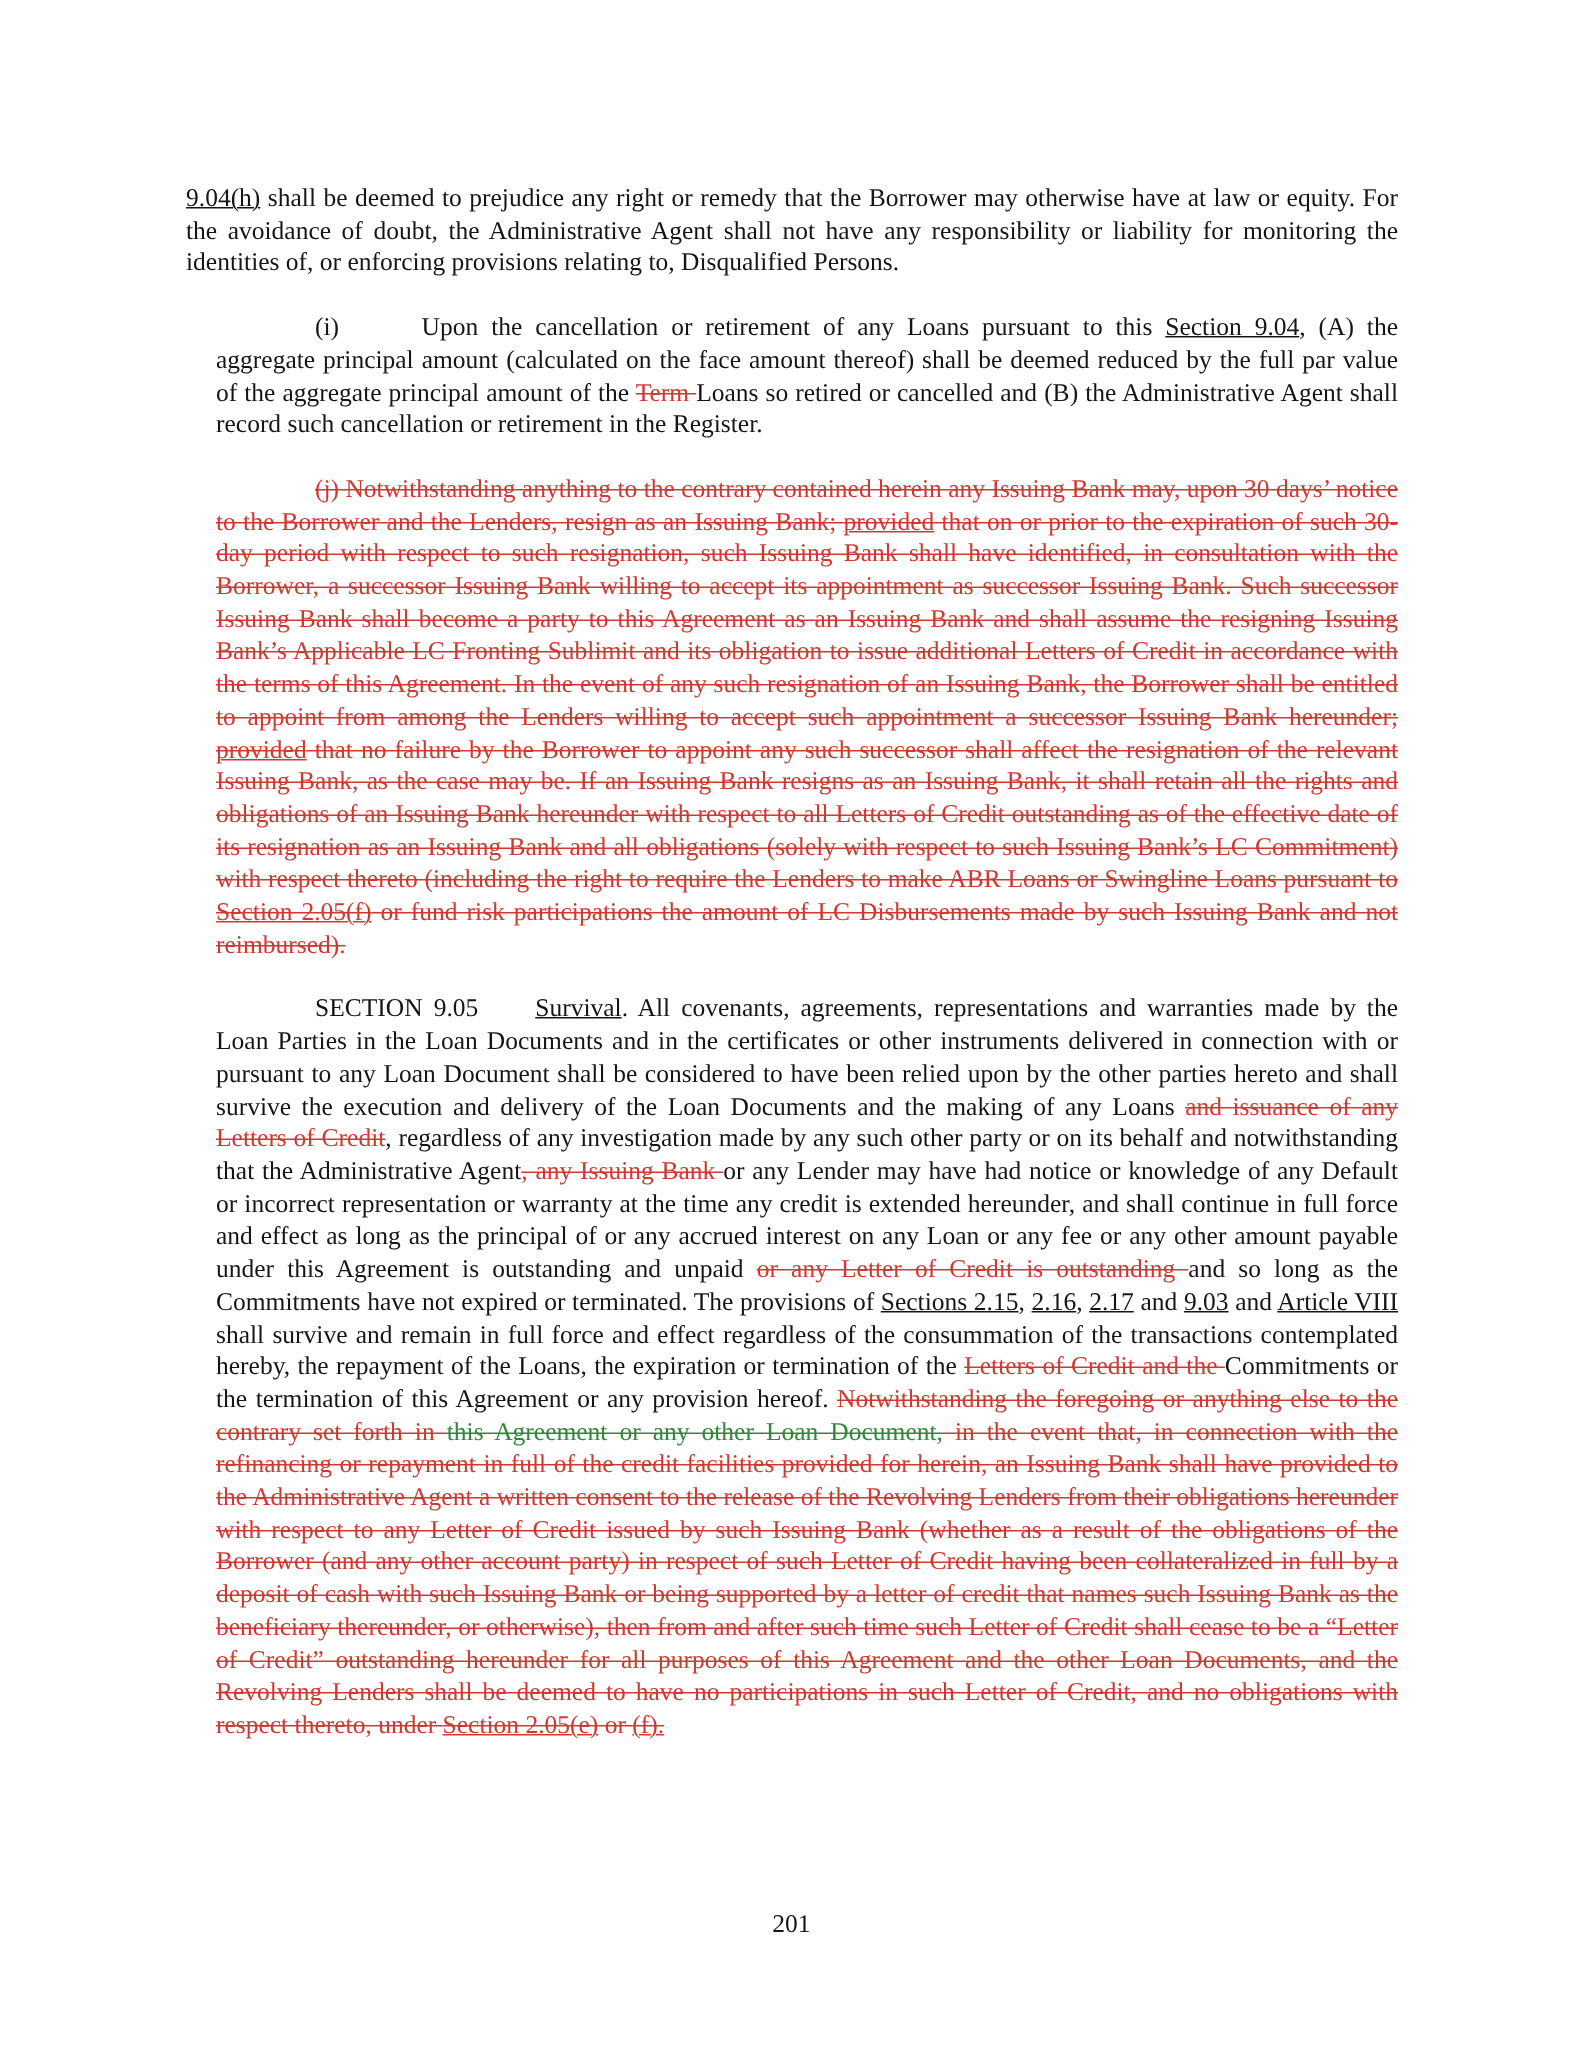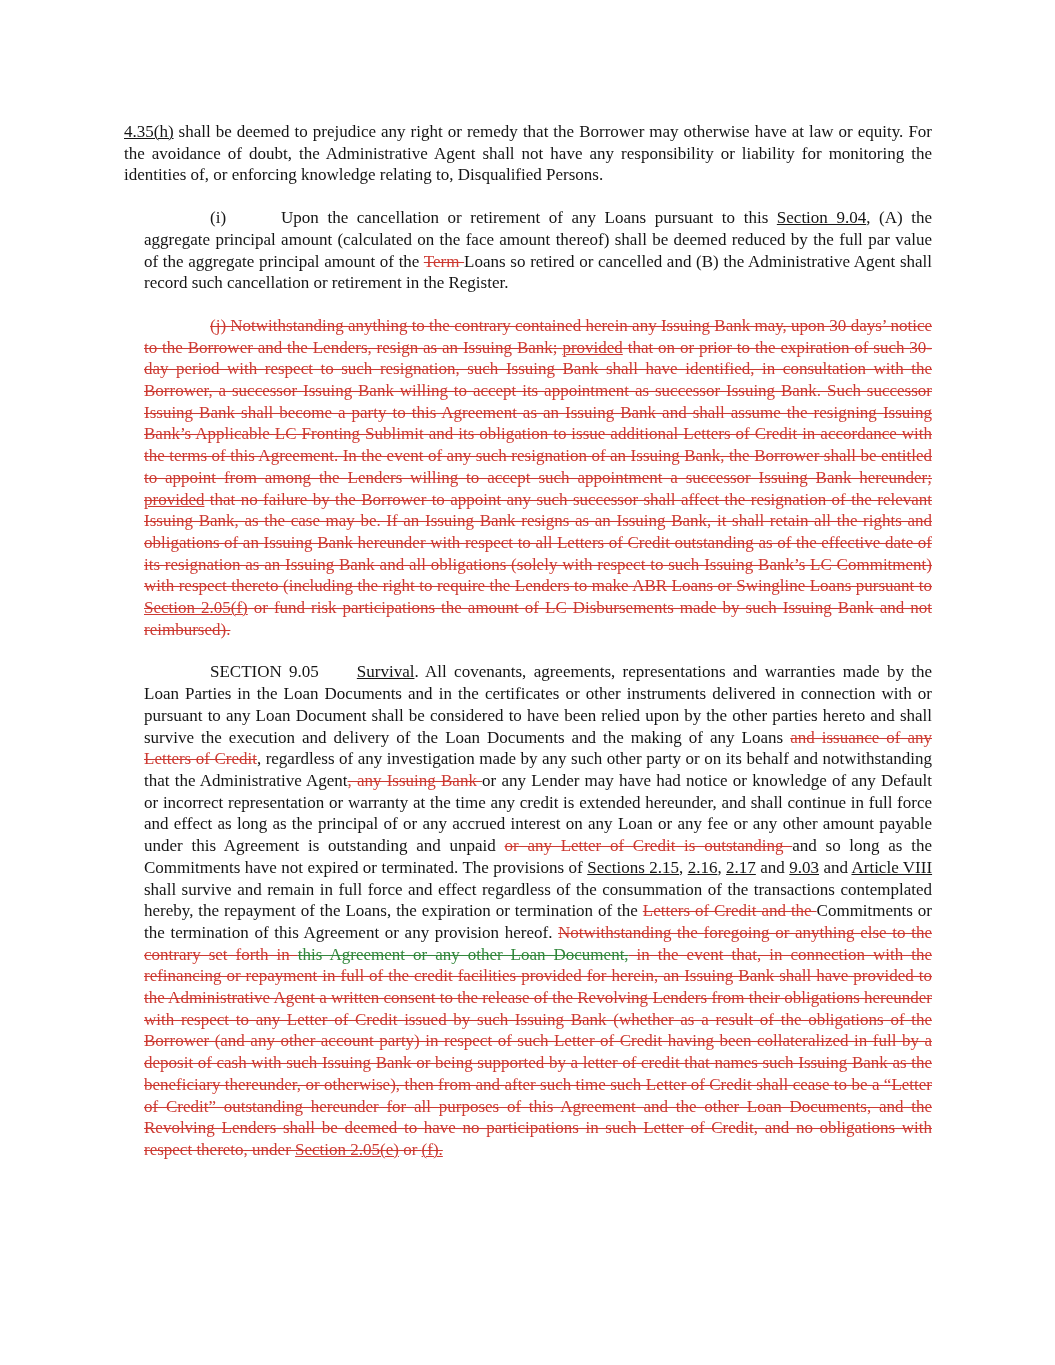--- a/index.html
+++ b/index.html
@@ -44,7 +44,7 @@
 
 <div class="page">
   <div class="content">
-      <p class="para"><span class="run under">4.35(h)</span><span class="run"> shall be deemed to prejudice any right or remedy that the Borrower may otherwise have at law or equity.  For the avoidance of doubt, the Administrative Agent shall not have any responsibility or liability for monitoring the identities of, or enforcing knowledge relating to, Disqualified Persons.</span></p>
+      <p class="para"><span class="run under">9.04(h)</span><span class="run"> shall be deemed to prejudice any right or remedy that the Borrower may otherwise have at law or equity.  For the avoidance of doubt, the Administrative Agent shall not have any responsibility or liability for monitoring the identities of, or enforcing knowledge relating to, Disqualified Persons.</span></p>
       <p class="para indent"><span class="run">(i)</span><span class="tab" style="width: 55px;"></span><span class="run">Upon the cancellation or retirement of any Loans pursuant to this </span><span class="run under">Section 9.04</span><span class="run">, (A) the aggregate principal amount (calculated on the face amount thereof) shall be deemed reduced by the full par value of the aggregate principal amount of the </span><span class="run strike" style="color: rgb(205, 58, 50);">Term </span><span class="run">Loans so retired or cancelled and (B) the Administrative Agent shall record such cancellation or retirement in the Register.</span></p>
       <p class="para indent"><span class="run strike" style="color: rgb(205, 58, 50);">(j) Notwithstanding anything to the contrary contained herein any Issuing Bank may, upon 30 days’ notice to the Borrower and the Lenders, resign as an Issuing Bank; </span><span class="run strike under" style="color: rgb(205, 58, 50);">provided</span><span class="run strike" style="color: rgb(205, 58, 50);"> that on or prior to the expiration of such 30-day period with respect to such resignation, such Issuing Bank shall have identified, in consultation with the Borrower, a successor Issuing Bank willing to accept its appointment as successor Issuing Bank.  Such successor Issuing Bank shall become a party to this Agreement as an Issuing Bank and shall assume the resigning Issuing Bank’s Applicable LC Fronting Sublimit and its obligation to issue additional Letters of Credit in accordance with the terms of this Agreement.  In the event of any such resignation of an Issuing Bank, the Borrower shall be entitled to appoint from among the Lenders willing to accept such appointment a successor Issuing Bank hereunder; </span><span class="run strike under" style="color: rgb(205, 58, 50);">provided</span><span class="run strike" style="color: rgb(205, 58, 50);"> that no failure by the Borrower to appoint any such successor shall affect the resignation of the relevant Issuing Bank, as the case may be.  If an Issuing Bank resigns as an Issuing Bank, it shall retain all the rights and obligations of an Issuing Bank hereunder with respect to all Letters of Credit outstanding as of the effective date of its resignation as an Issuing Bank and all obligations (solely with respect to such Issuing Bank’s LC Commitment) with respect thereto (including the right to require the Lenders to make ABR Loans or Swingline Loans pursuant to </span><span class="run strike under" style="color: rgb(205, 58, 50);">Section 2.05(f)</span><span class="run strike" style="color: rgb(205, 58, 50);"> or fund risk participations the amount of LC Disbursements made by such Issuing Bank and not reimbursed).</span></p>
       <p class="para indent"><span class="run">SECTION 9.05</span><span class="tab" style="width: 38px;"></span><span class="run under">Survival</span><span class="run">.  All covenants, agreements, representations and warranties made by the Loan Parties in the Loan Documents and in the certificates or other instruments delivered in connection with or pursuant to any Loan Document shall be considered to have been relied upon by the other parties hereto and shall survive the execution and delivery of the Loan Documents and the making of any Loans </span><span class="run strike" style="color: rgb(205, 58, 50);">and issuance of any Letters of Credit</span><span class="run">, regardless of any investigation made by any such other party or on its behalf and notwithstanding that the Administrative Agent</span><span class="run strike" style="color: rgb(205, 58, 50);">, any Issuing Bank </span><span class="run"> or any Lender may have had notice or knowledge of any Default or incorrect representation or warranty at the time any credit is extended hereunder, and shall continue in full force and effect as long as the principal of or any accrued interest on any Loan or any fee or any other amount payable under this Agreement is outstanding and unpaid </span><span class="run strike" style="color: rgb(205, 58, 50);">or any Letter of Credit is outstanding </span><span class="run">and so long as the Commitments have not expired or terminated.  The provisions of </span><span class="run under">Sections 2.15</span><span class="run">, </span><span class="run under">2.16</span><span class="run">, </span><span class="run under">2.17</span><span class="run"> and </span><span class="run under">9.03</span><span class="run"> and </span><span class="run under">Article VIII</span><span class="run"> shall survive and remain in full force and effect regardless of the consummation of the transactions contemplated hereby, the repayment of the Loans, the expiration or termination of the </span><span class="run strike" style="color: rgb(205, 58, 50);">Letters of Credit and the </span><span class="run">Commitments or the termination of this Agreement or any provision hereof.  </span><span class="run strike" style="color: rgb(205, 58, 50);">Notwithstanding the foregoing or anything else to the contrary set forth in </span><span class="run strike" style="color: rgb(50, 135, 60);">this Agreement or any other Loan Document,</span><span class="run strike" style="color: rgb(205, 58, 50);"> in the event that, in connection with the refinancing or repayment in full of the credit facilities provided for herein, an Issuing Bank shall have provided to the Administrative Agent a written consent to the release of the Revolving Lenders from their obligations hereunder with respect to any Letter of Credit issued by such Issuing Bank (whether as a result of the obligations of the Borrower (and any other account party) in respect of such Letter of Credit having been collateralized in full by a deposit of cash with such Issuing Bank or being supported by a letter of credit that names such Issuing Bank as the beneficiary thereunder, or otherwise), then from and after such time such Letter of Credit shall cease to be a “Letter of Credit” outstanding hereunder for all purposes of this Agreement and the other Loan Documents, and the Revolving Lenders shall be deemed to have no participations in such Letter of Credit, and no obligations with respect thereto, under </span><span class="run strike under" style="color: rgb(205, 58, 50);">Section 2.05(e)</span><span class="run strike" style="color: rgb(205, 58, 50);"> or </span><span class="run strike under" style="color: rgb(205, 58, 50);">(f).</span></p>

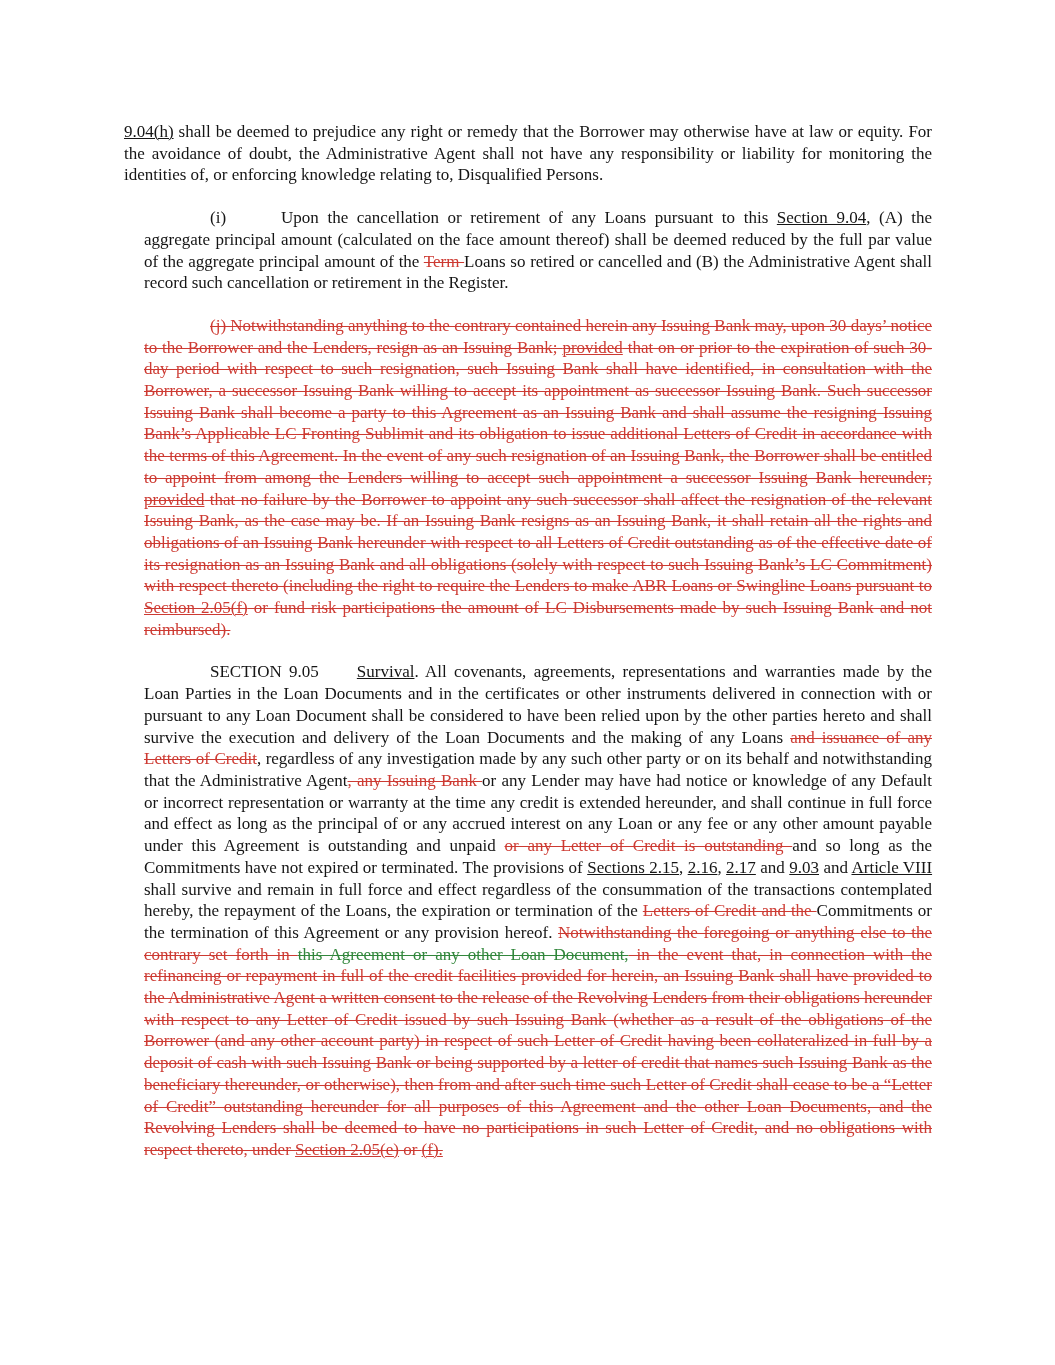--- a/index.html
+++ b/index.html
@@ -44,7 +44,7 @@
 
 <div class="page">
   <div class="content">
-      <p class="para"><span class="run under">9.04(h)</span><span class="run"> shall be deemed to prejudice any right or remedy that the Borrower may otherwise have at law or equity.  For the avoidance of doubt, the Administrative Agent shall not have any responsibility or liability for monitoring the identities of, or enforcing knowledge relating to, Disqualified Persons.</span></p>
+      <p class="para"><span class="run under">9.04(h)</span><span class="run"> shall be deemed to prejudice any right or remedy that the Borrower may otherwise have at law or equity.  For the avoidance of doubt, the Administrative Agent shall not have any responsibility or liability for monitoring the identities of, or enforcing provisions relating to, Disqualified Persons.</span></p>
       <p class="para indent"><span class="run">(i)</span><span class="tab" style="width: 55px;"></span><span class="run">Upon the cancellation or retirement of any Loans pursuant to this </span><span class="run under">Section 9.04</span><span class="run">, (A) the aggregate principal amount (calculated on the face amount thereof) shall be deemed reduced by the full par value of the aggregate principal amount of the </span><span class="run strike" style="color: rgb(205, 58, 50);">Term </span><span class="run">Loans so retired or cancelled and (B) the Administrative Agent shall record such cancellation or retirement in the Register.</span></p>
       <p class="para indent"><span class="run strike" style="color: rgb(205, 58, 50);">(j) Notwithstanding anything to the contrary contained herein any Issuing Bank may, upon 30 days’ notice to the Borrower and the Lenders, resign as an Issuing Bank; </span><span class="run strike under" style="color: rgb(205, 58, 50);">provided</span><span class="run strike" style="color: rgb(205, 58, 50);"> that on or prior to the expiration of such 30-day period with respect to such resignation, such Issuing Bank shall have identified, in consultation with the Borrower, a successor Issuing Bank willing to accept its appointment as successor Issuing Bank.  Such successor Issuing Bank shall become a party to this Agreement as an Issuing Bank and shall assume the resigning Issuing Bank’s Applicable LC Fronting Sublimit and its obligation to issue additional Letters of Credit in accordance with the terms of this Agreement.  In the event of any such resignation of an Issuing Bank, the Borrower shall be entitled to appoint from among the Lenders willing to accept such appointment a successor Issuing Bank hereunder; </span><span class="run strike under" style="color: rgb(205, 58, 50);">provided</span><span class="run strike" style="color: rgb(205, 58, 50);"> that no failure by the Borrower to appoint any such successor shall affect the resignation of the relevant Issuing Bank, as the case may be.  If an Issuing Bank resigns as an Issuing Bank, it shall retain all the rights and obligations of an Issuing Bank hereunder with respect to all Letters of Credit outstanding as of the effective date of its resignation as an Issuing Bank and all obligations (solely with respect to such Issuing Bank’s LC Commitment) with respect thereto (including the right to require the Lenders to make ABR Loans or Swingline Loans pursuant to </span><span class="run strike under" style="color: rgb(205, 58, 50);">Section 2.05(f)</span><span class="run strike" style="color: rgb(205, 58, 50);"> or fund risk participations the amount of LC Disbursements made by such Issuing Bank and not reimbursed).</span></p>
       <p class="para indent"><span class="run">SECTION 9.05</span><span class="tab" style="width: 38px;"></span><span class="run under">Survival</span><span class="run">.  All covenants, agreements, representations and warranties made by the Loan Parties in the Loan Documents and in the certificates or other instruments delivered in connection with or pursuant to any Loan Document shall be considered to have been relied upon by the other parties hereto and shall survive the execution and delivery of the Loan Documents and the making of any Loans </span><span class="run strike" style="color: rgb(205, 58, 50);">and issuance of any Letters of Credit</span><span class="run">, regardless of any investigation made by any such other party or on its behalf and notwithstanding that the Administrative Agent</span><span class="run strike" style="color: rgb(205, 58, 50);">, any Issuing Bank </span><span class="run"> or any Lender may have had notice or knowledge of any Default or incorrect representation or warranty at the time any credit is extended hereunder, and shall continue in full force and effect as long as the principal of or any accrued interest on any Loan or any fee or any other amount payable under this Agreement is outstanding and unpaid </span><span class="run strike" style="color: rgb(205, 58, 50);">or any Letter of Credit is outstanding </span><span class="run">and so long as the Commitments have not expired or terminated.  The provisions of </span><span class="run under">Sections 2.15</span><span class="run">, </span><span class="run under">2.16</span><span class="run">, </span><span class="run under">2.17</span><span class="run"> and </span><span class="run under">9.03</span><span class="run"> and </span><span class="run under">Article VIII</span><span class="run"> shall survive and remain in full force and effect regardless of the consummation of the transactions contemplated hereby, the repayment of the Loans, the expiration or termination of the </span><span class="run strike" style="color: rgb(205, 58, 50);">Letters of Credit and the </span><span class="run">Commitments or the termination of this Agreement or any provision hereof.  </span><span class="run strike" style="color: rgb(205, 58, 50);">Notwithstanding the foregoing or anything else to the contrary set forth in </span><span class="run strike" style="color: rgb(50, 135, 60);">this Agreement or any other Loan Document,</span><span class="run strike" style="color: rgb(205, 58, 50);"> in the event that, in connection with the refinancing or repayment in full of the credit facilities provided for herein, an Issuing Bank shall have provided to the Administrative Agent a written consent to the release of the Revolving Lenders from their obligations hereunder with respect to any Letter of Credit issued by such Issuing Bank (whether as a result of the obligations of the Borrower (and any other account party) in respect of such Letter of Credit having been collateralized in full by a deposit of cash with such Issuing Bank or being supported by a letter of credit that names such Issuing Bank as the beneficiary thereunder, or otherwise), then from and after such time such Letter of Credit shall cease to be a “Letter of Credit” outstanding hereunder for all purposes of this Agreement and the other Loan Documents, and the Revolving Lenders shall be deemed to have no participations in such Letter of Credit, and no obligations with respect thereto, under </span><span class="run strike under" style="color: rgb(205, 58, 50);">Section 2.05(e)</span><span class="run strike" style="color: rgb(205, 58, 50);"> or </span><span class="run strike under" style="color: rgb(205, 58, 50);">(f).</span></p>

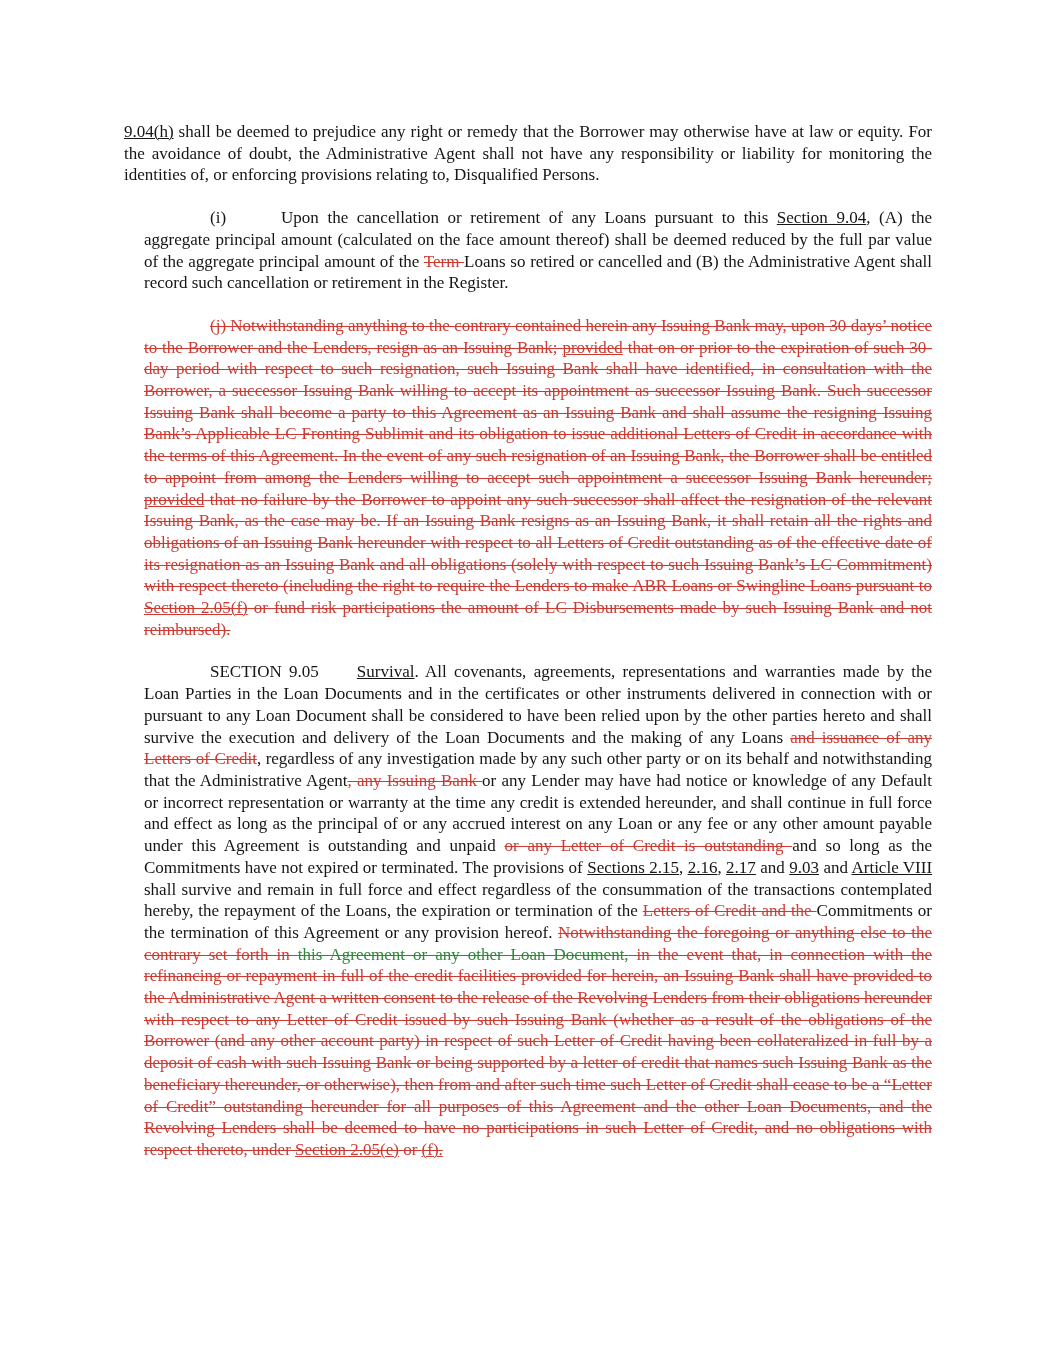--- a/index.html
+++ b/index.html
@@ -49,6 +49,7 @@
       <p class="para indent"><span class="run strike" style="color: rgb(205, 58, 50);">(j) Notwithstanding anything to the contrary contained herein any Issuing Bank may, upon 30 days’ notice to the Borrower and the Lenders, resign as an Issuing Bank; </span><span class="run strike under" style="color: rgb(205, 58, 50);">provided</span><span class="run strike" style="color: rgb(205, 58, 50);"> that on or prior to the expiration of such 30-day period with respect to such resignation, such Issuing Bank shall have identified, in consultation with the Borrower, a successor Issuing Bank willing to accept its appointment as successor Issuing Bank.  Such successor Issuing Bank shall become a party to this Agreement as an Issuing Bank and shall assume the resigning Issuing Bank’s Applicable LC Fronting Sublimit and its obligation to issue additional Letters of Credit in accordance with the terms of this Agreement.  In the event of any such resignation of an Issuing Bank, the Borrower shall be entitled to appoint from among the Lenders willing to accept such appointment a successor Issuing Bank hereunder; </span><span class="run strike under" style="color: rgb(205, 58, 50);">provided</span><span class="run strike" style="color: rgb(205, 58, 50);"> that no failure by the Borrower to appoint any such successor shall affect the resignation of the relevant Issuing Bank, as the case may be.  If an Issuing Bank resigns as an Issuing Bank, it shall retain all the rights and obligations of an Issuing Bank hereunder with respect to all Letters of Credit outstanding as of the effective date of its resignation as an Issuing Bank and all obligations (solely with respect to such Issuing Bank’s LC Commitment) with respect thereto (including the right to require the Lenders to make ABR Loans or Swingline Loans pursuant to </span><span class="run strike under" style="color: rgb(205, 58, 50);">Section 2.05(f)</span><span class="run strike" style="color: rgb(205, 58, 50);"> or fund risk participations the amount of LC Disbursements made by such Issuing Bank and not reimbursed).</span></p>
       <p class="para indent"><span class="run">SECTION 9.05</span><span class="tab" style="width: 38px;"></span><span class="run under">Survival</span><span class="run">.  All covenants, agreements, representations and warranties made by the Loan Parties in the Loan Documents and in the certificates or other instruments delivered in connection with or pursuant to any Loan Document shall be considered to have been relied upon by the other parties hereto and shall survive the execution and delivery of the Loan Documents and the making of any Loans </span><span class="run strike" style="color: rgb(205, 58, 50);">and issuance of any Letters of Credit</span><span class="run">, regardless of any investigation made by any such other party or on its behalf and notwithstanding that the Administrative Agent</span><span class="run strike" style="color: rgb(205, 58, 50);">, any Issuing Bank </span><span class="run"> or any Lender may have had notice or knowledge of any Default or incorrect representation or warranty at the time any credit is extended hereunder, and shall continue in full force and effect as long as the principal of or any accrued interest on any Loan or any fee or any other amount payable under this Agreement is outstanding and unpaid </span><span class="run strike" style="color: rgb(205, 58, 50);">or any Letter of Credit is outstanding </span><span class="run">and so long as the Commitments have not expired or terminated.  The provisions of </span><span class="run under">Sections 2.15</span><span class="run">, </span><span class="run under">2.16</span><span class="run">, </span><span class="run under">2.17</span><span class="run"> and </span><span class="run under">9.03</span><span class="run"> and </span><span class="run under">Article VIII</span><span class="run"> shall survive and remain in full force and effect regardless of the consummation of the transactions contemplated hereby, the repayment of the Loans, the expiration or termination of the </span><span class="run strike" style="color: rgb(205, 58, 50);">Letters of Credit and the </span><span class="run">Commitments or the termination of this Agreement or any provision hereof.  </span><span class="run strike" style="color: rgb(205, 58, 50);">Notwithstanding the foregoing or anything else to the contrary set forth in </span><span class="run strike" style="color: rgb(50, 135, 60);">this Agreement or any other Loan Document,</span><span class="run strike" style="color: rgb(205, 58, 50);"> in the event that, in connection with the refinancing or repayment in full of the credit facilities provided for herein, an Issuing Bank shall have provided to the Administrative Agent a written consent to the release of the Revolving Lenders from their obligations hereunder with respect to any Letter of Credit issued by such Issuing Bank (whether as a result of the obligations of the Borrower (and any other account party) in respect of such Letter of Credit having been collateralized in full by a deposit of cash with such Issuing Bank or being supported by a letter of credit that names such Issuing Bank as the beneficiary thereunder, or otherwise), then from and after such time such Letter of Credit shall cease to be a “Letter of Credit” outstanding hereunder for all purposes of this Agreement and the other Loan Documents, and the Revolving Lenders shall be deemed to have no participations in such Letter of Credit, and no obligations with respect thereto, under </span><span class="run strike under" style="color: rgb(205, 58, 50);">Section 2.05(e)</span><span class="run strike" style="color: rgb(205, 58, 50);"> or </span><span class="run strike under" style="color: rgb(205, 58, 50);">(f).</span></p>
     </div>
+  <div class="footer">201</div>
 </div>
 
 </body></html>

